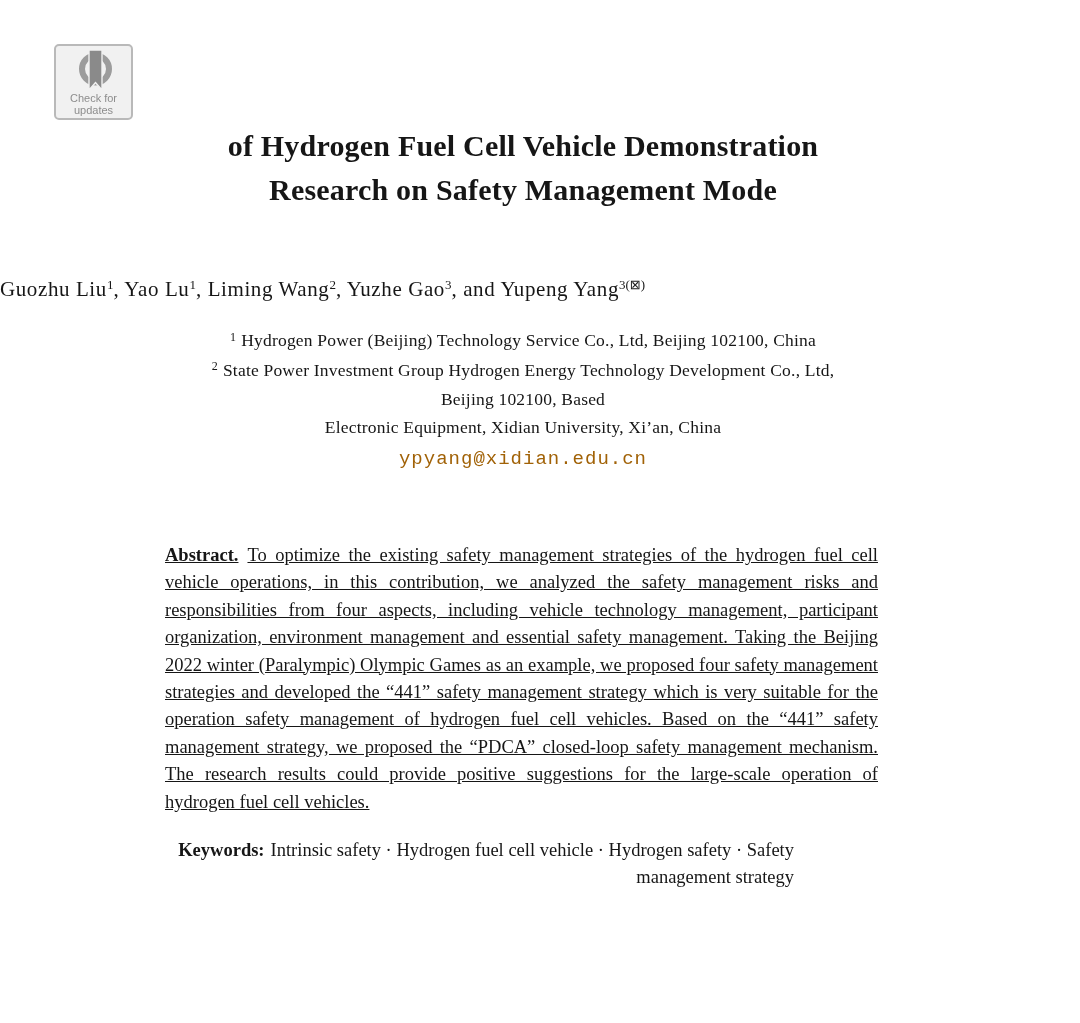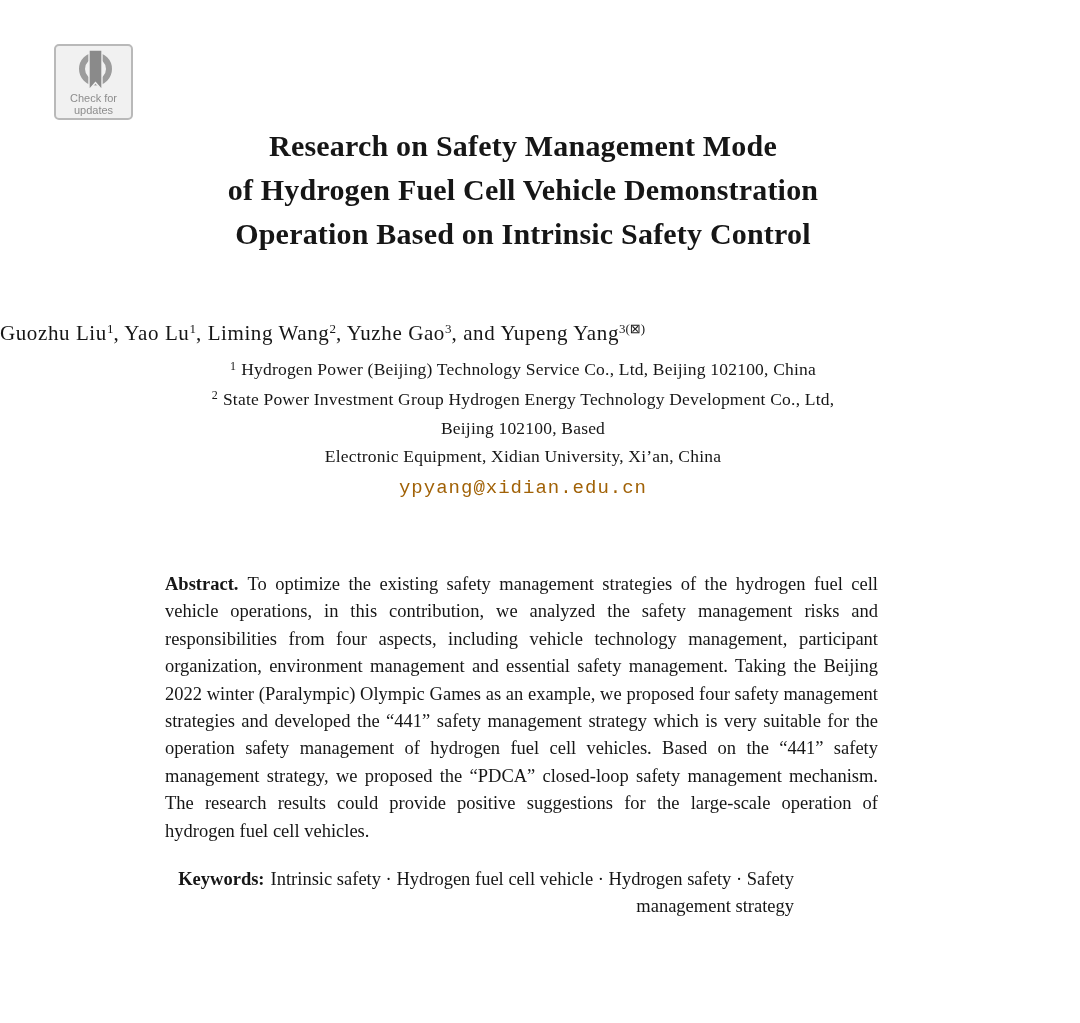--- a/index.html
+++ b/index.html
@@ -116,8 +116,8 @@
   <div class="content">
 
     <h1 class="title" style="margin-bottom:0;">
+      <div>of Hydrogen Fuel Cell Vehicle Demonstration</div>
       <div>Research on Safety Management Mode</div>
-      <div>of Hydrogen Fuel Cell Vehicle Demonstration</div>
       <div>Operation Based on Intrinsic Safety Control</div>
     </h1>
 

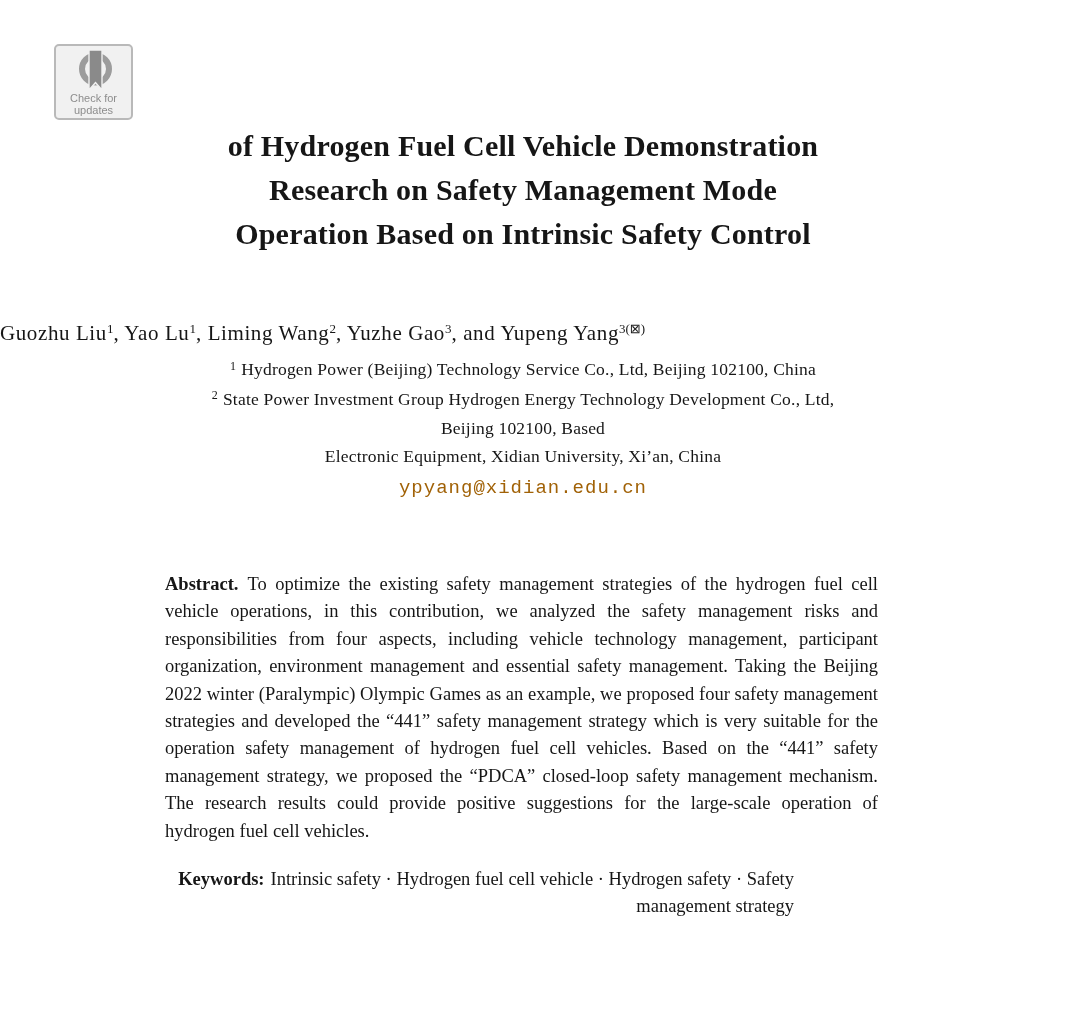--- a/index.html
+++ b/index.html
@@ -118,7 +118,6 @@
     <h1 class="title" style="margin-bottom:0;">
       <div>of Hydrogen Fuel Cell Vehicle Demonstration</div>
       <div>Research on Safety Management Mode</div>
-      <div>Operation Based on Intrinsic Safety Control</div>
     </h1>
 
     <div class="authors">

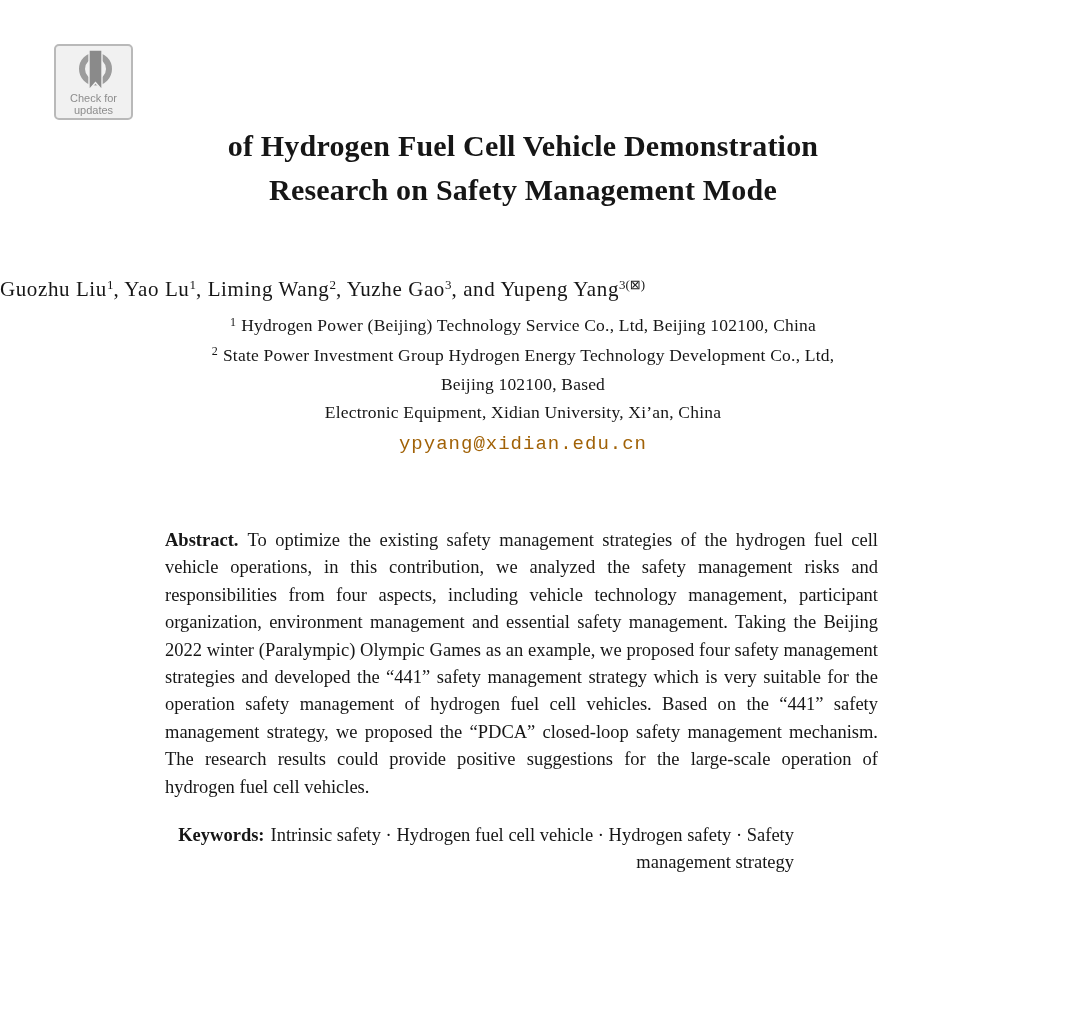--- a/index.html
+++ b/index.html
@@ -60,7 +60,7 @@
     letter-spacing: 0;
   }
   .affiliations {
-    margin-top: 6px;
+    margin-top: 21px;
     text-align: center;
     font-size: 17.5px;
     line-height: 27.5px;

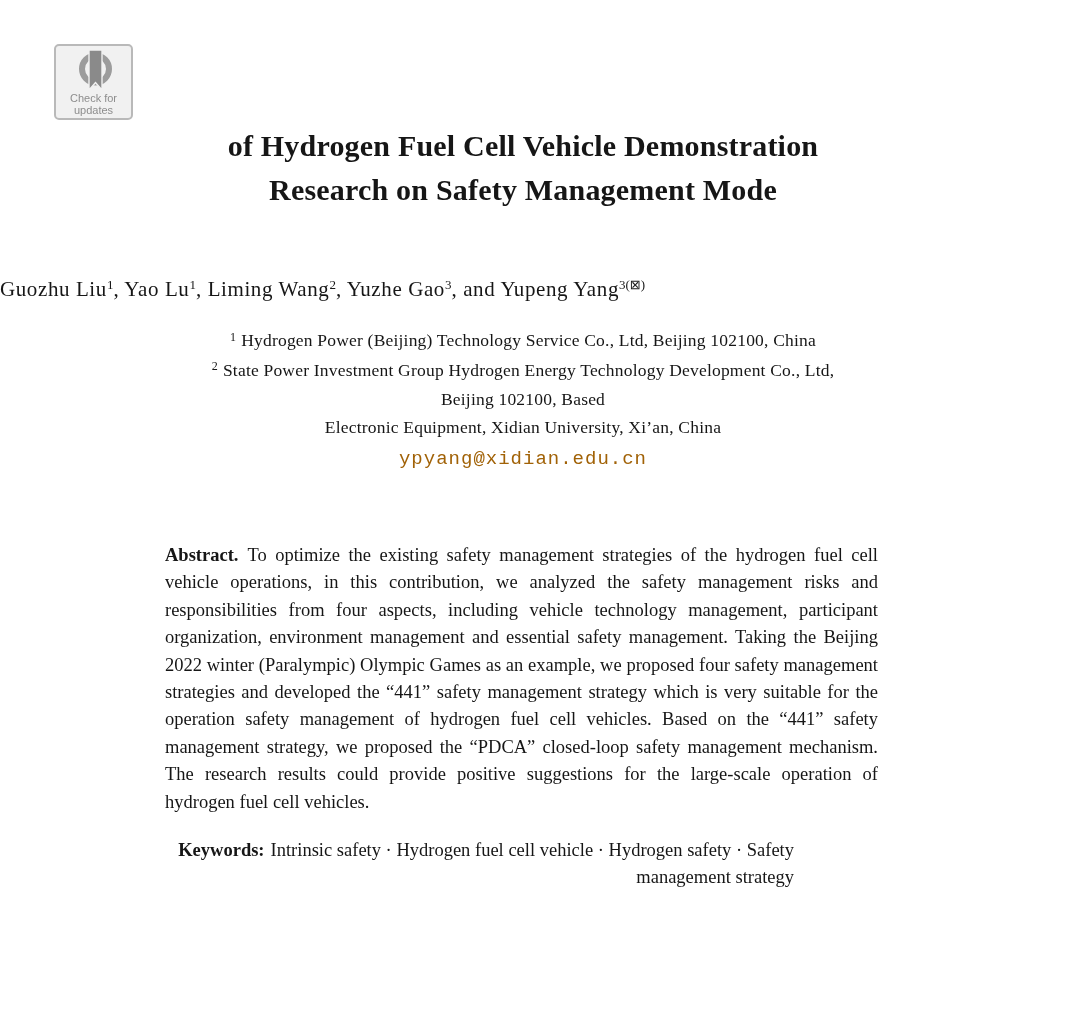--- a/index.html
+++ b/index.html
@@ -135,7 +135,7 @@
       <span style="cursor:pointer;">ypyang@xidian.edu.cn</span>
     </div>
 
-    <p class="abstract" style="margin-bottom:8px;">
+    <p class="abstract" style="margin-bottom:8px;text-decoration:underline;">
       <span class="block-label">Abstract.</span><span>To optimize the existing safety management strategies of the hydrogen fuel cell vehicle operations, in this contribution, we analyzed the safety management risks and responsibilities from four aspects, including vehicle technology management, participant organization, environment management and essential safety management. Taking the Beijing 2022 winter (Paralympic) Olympic Games as an example, we proposed four safety management strategies and developed the “441” safety management strategy which is very suitable for the operation safety management of hydrogen fuel cell vehicles. Based on the “441” safety management strategy, we proposed the “PDCA” closed-loop safety management mechanism. The research results could provide positive suggestions for the large-scale operation of hydrogen fuel cell vehicles.</span>
     </p>
 

